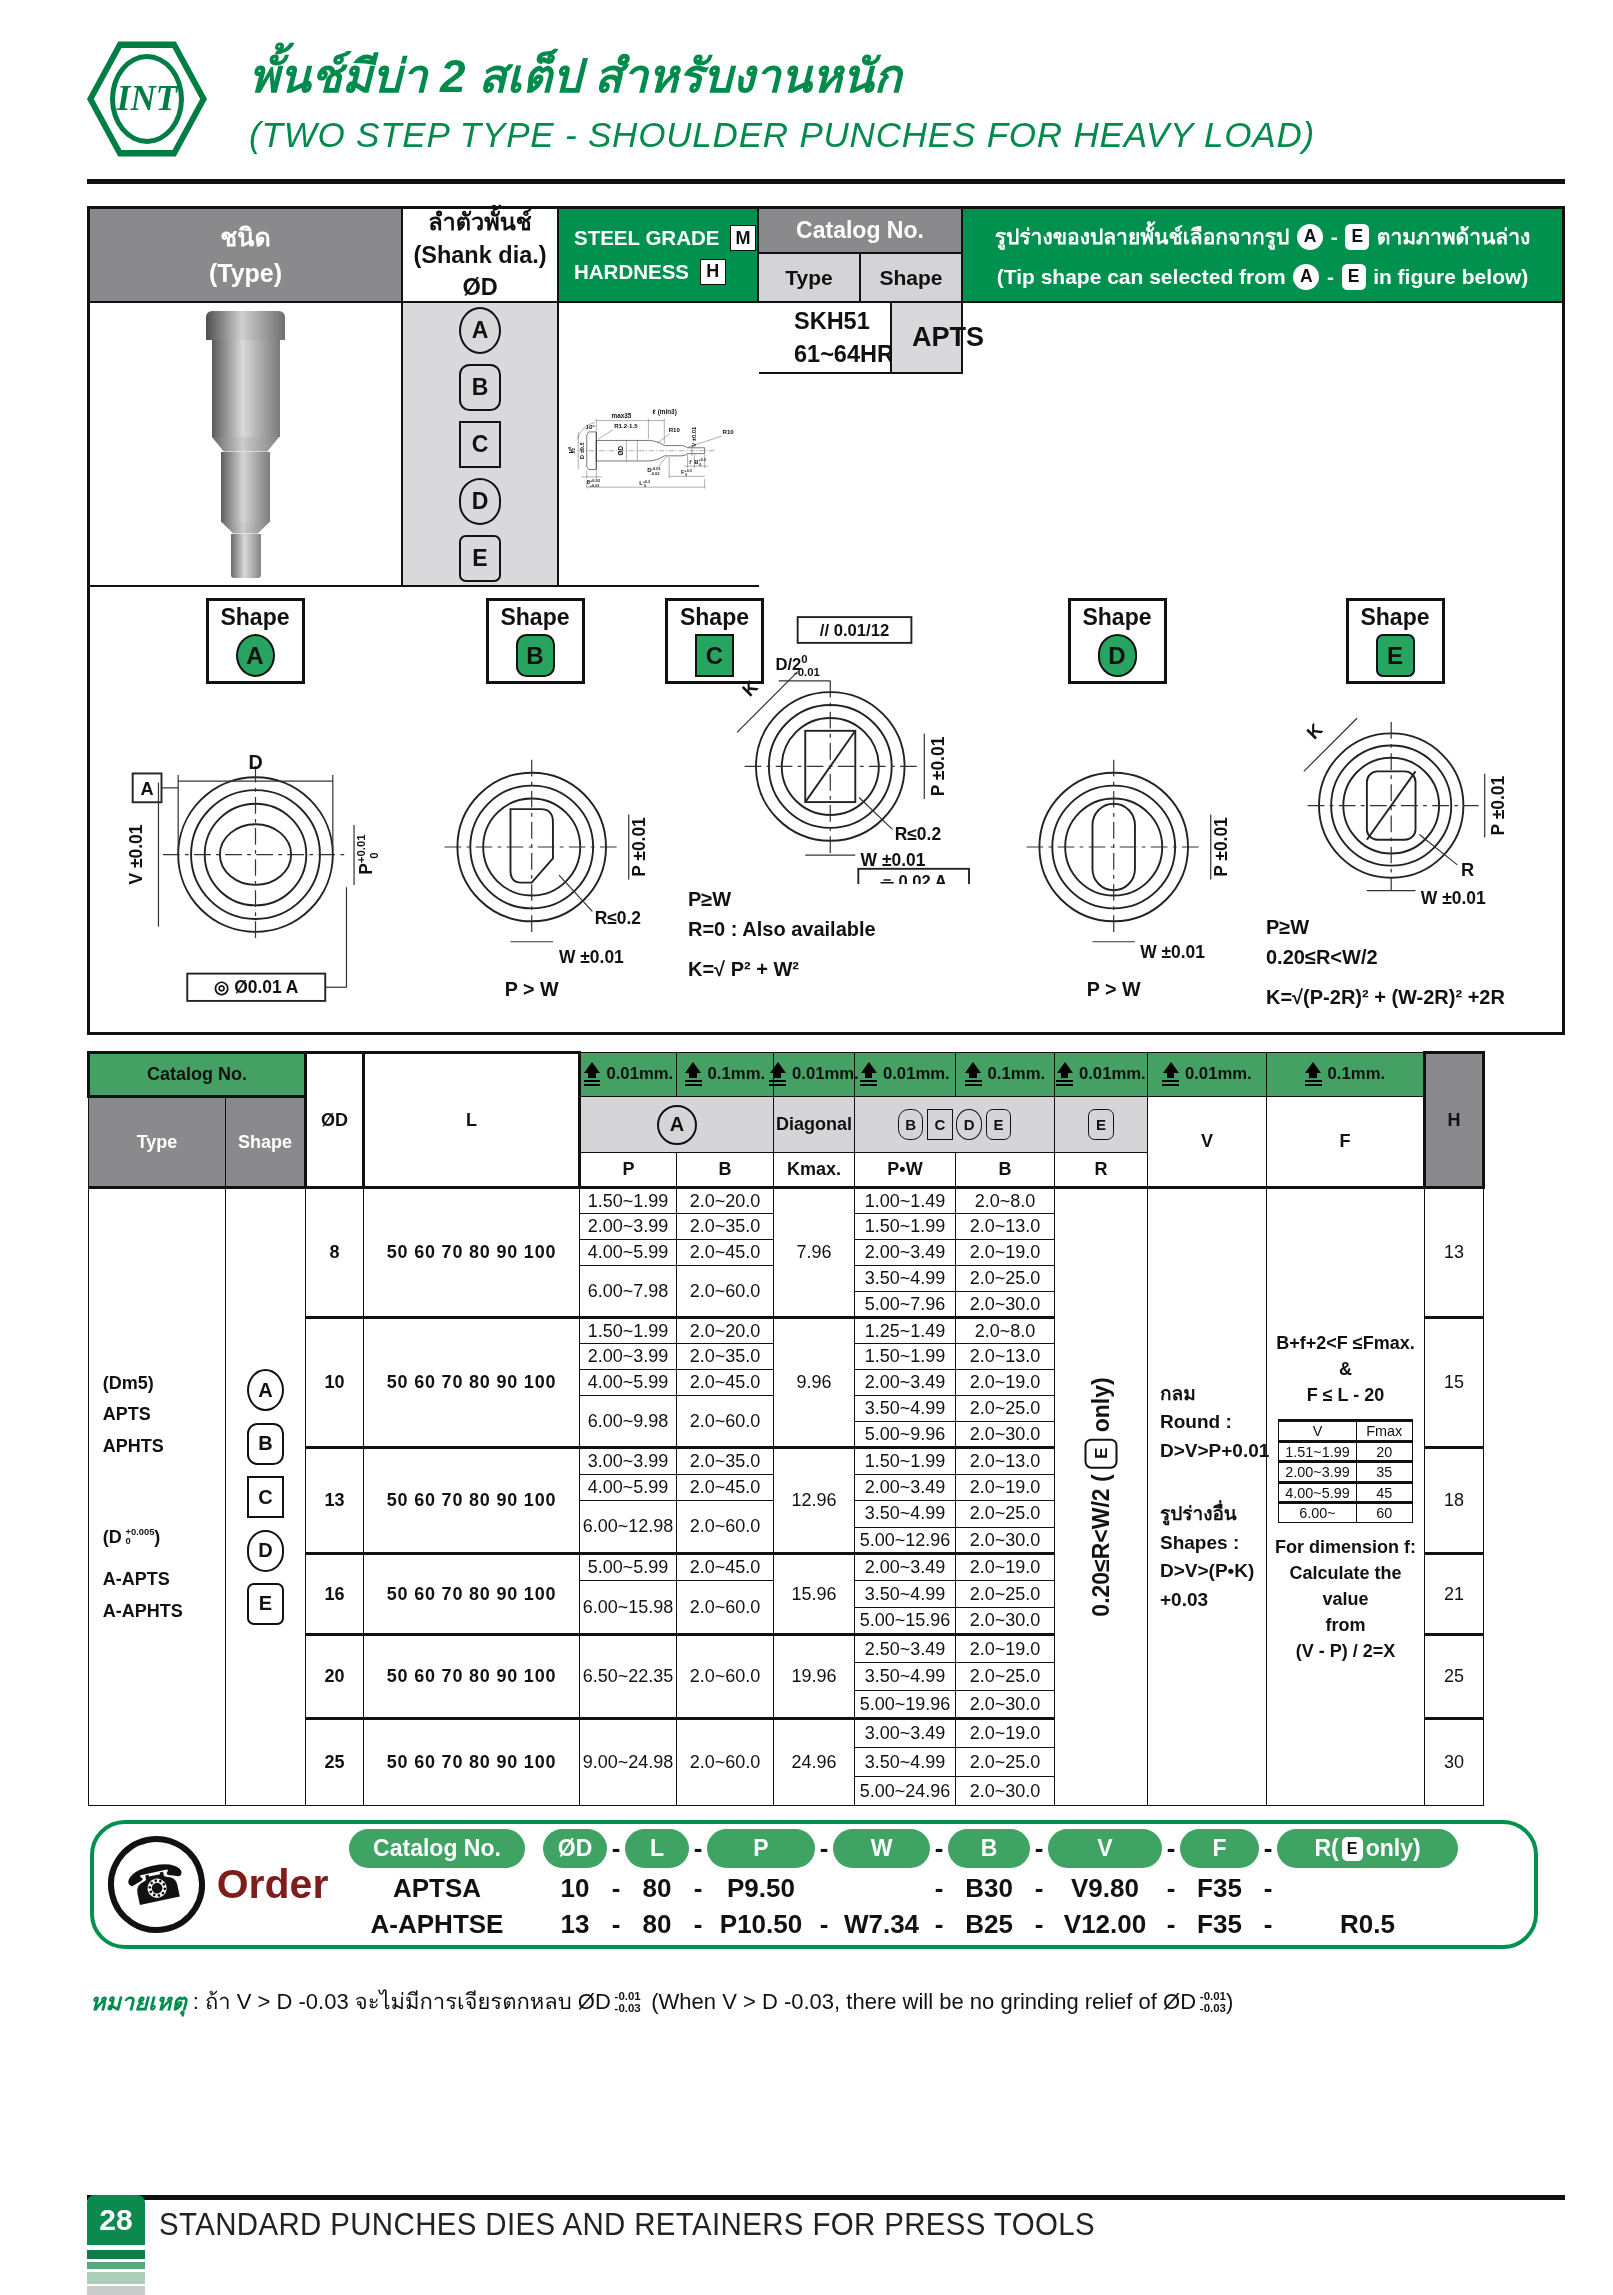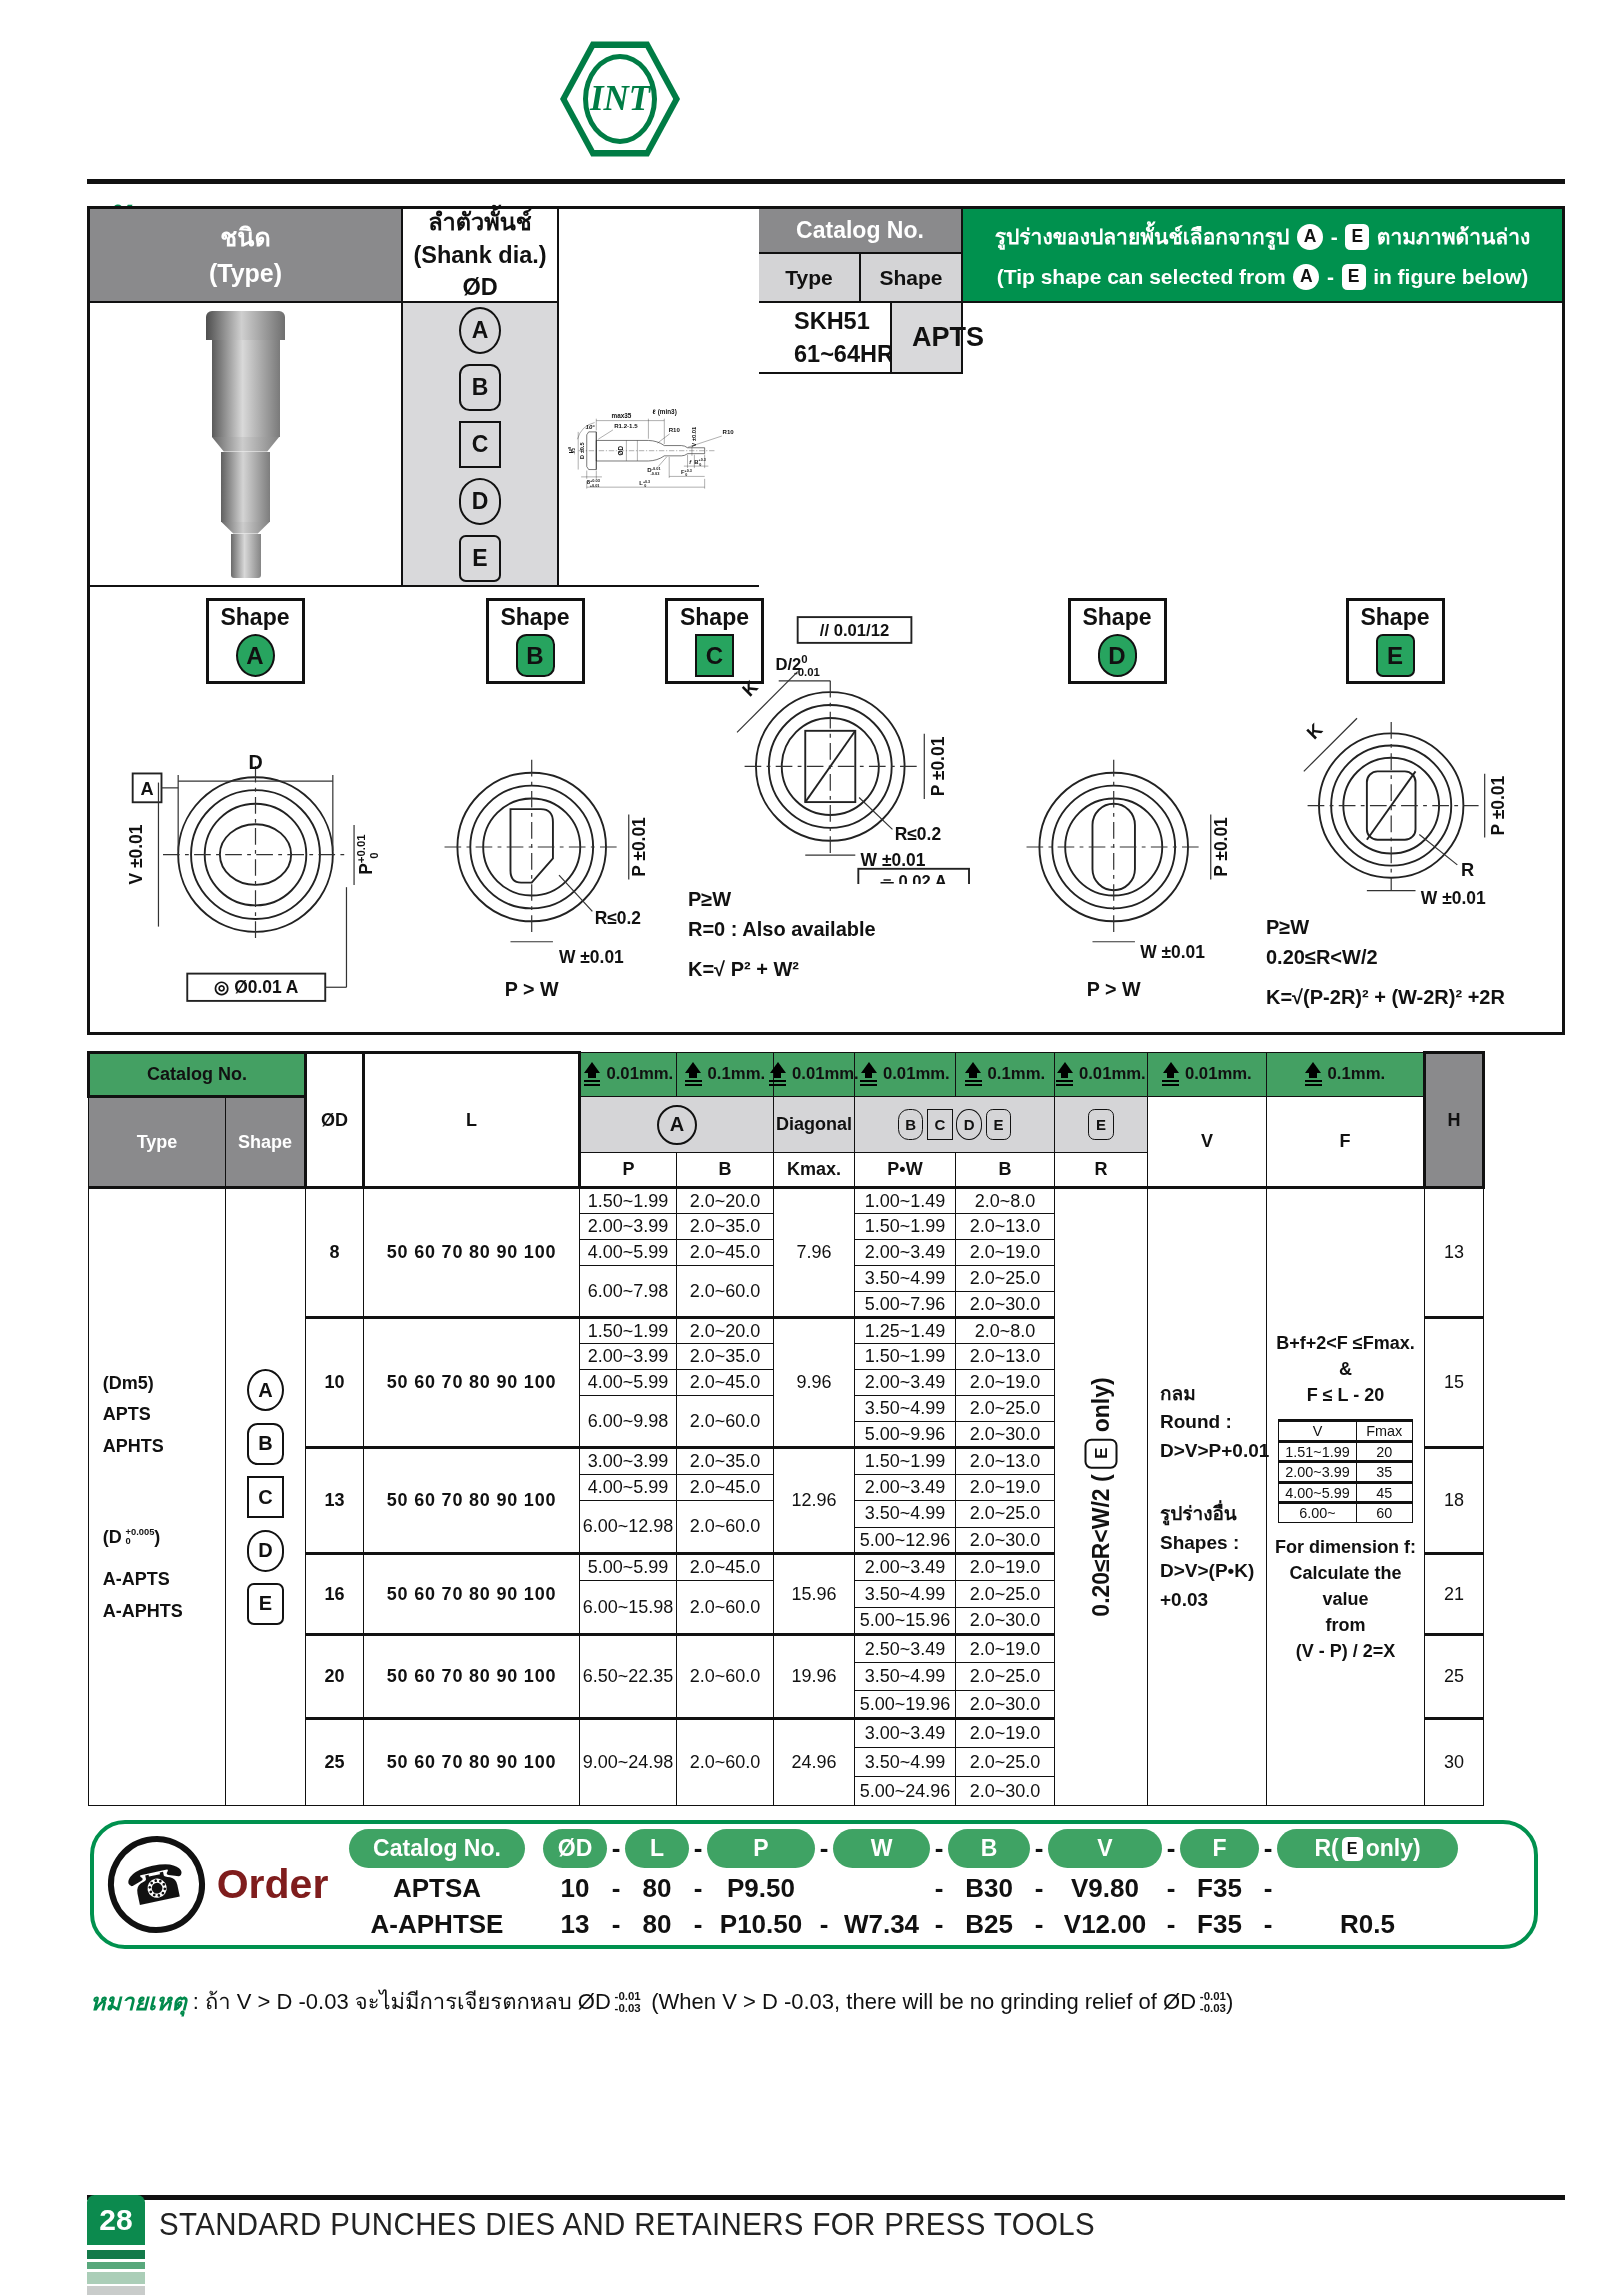--- a/index.html
+++ b/index.html
@@ -5,7 +5,7 @@
   html,body{margin:0;padding:0;background:#e8e8e8;}
   .page{position:relative;width:1614px;height:2295px;background:#ffffff;font-family:"Liberation Sans",sans-serif;color:#111;overflow:hidden;}
   
-  .hdr{position:absolute;left:87px;top:39px;display:flex;gap:42px;align-items:center;flex-direction:column;}
+  .hdr{position:absolute;left:87px;top:39px;display:flex;gap:42px;}
   .hex{position:relative;width:120px;height:120px;}
   .hex-o{position:absolute;inset:0;background:#007c45;clip-path:polygon(26% 2%,74% 2%,100% 50%,74% 98%,26% 98%,0% 50%);}
   .hex-i{position:absolute;inset:6.8px;background:#fff;clip-path:polygon(26% 2%,74% 2%,100% 50%,74% 98%,26% 98%,0% 50%);}

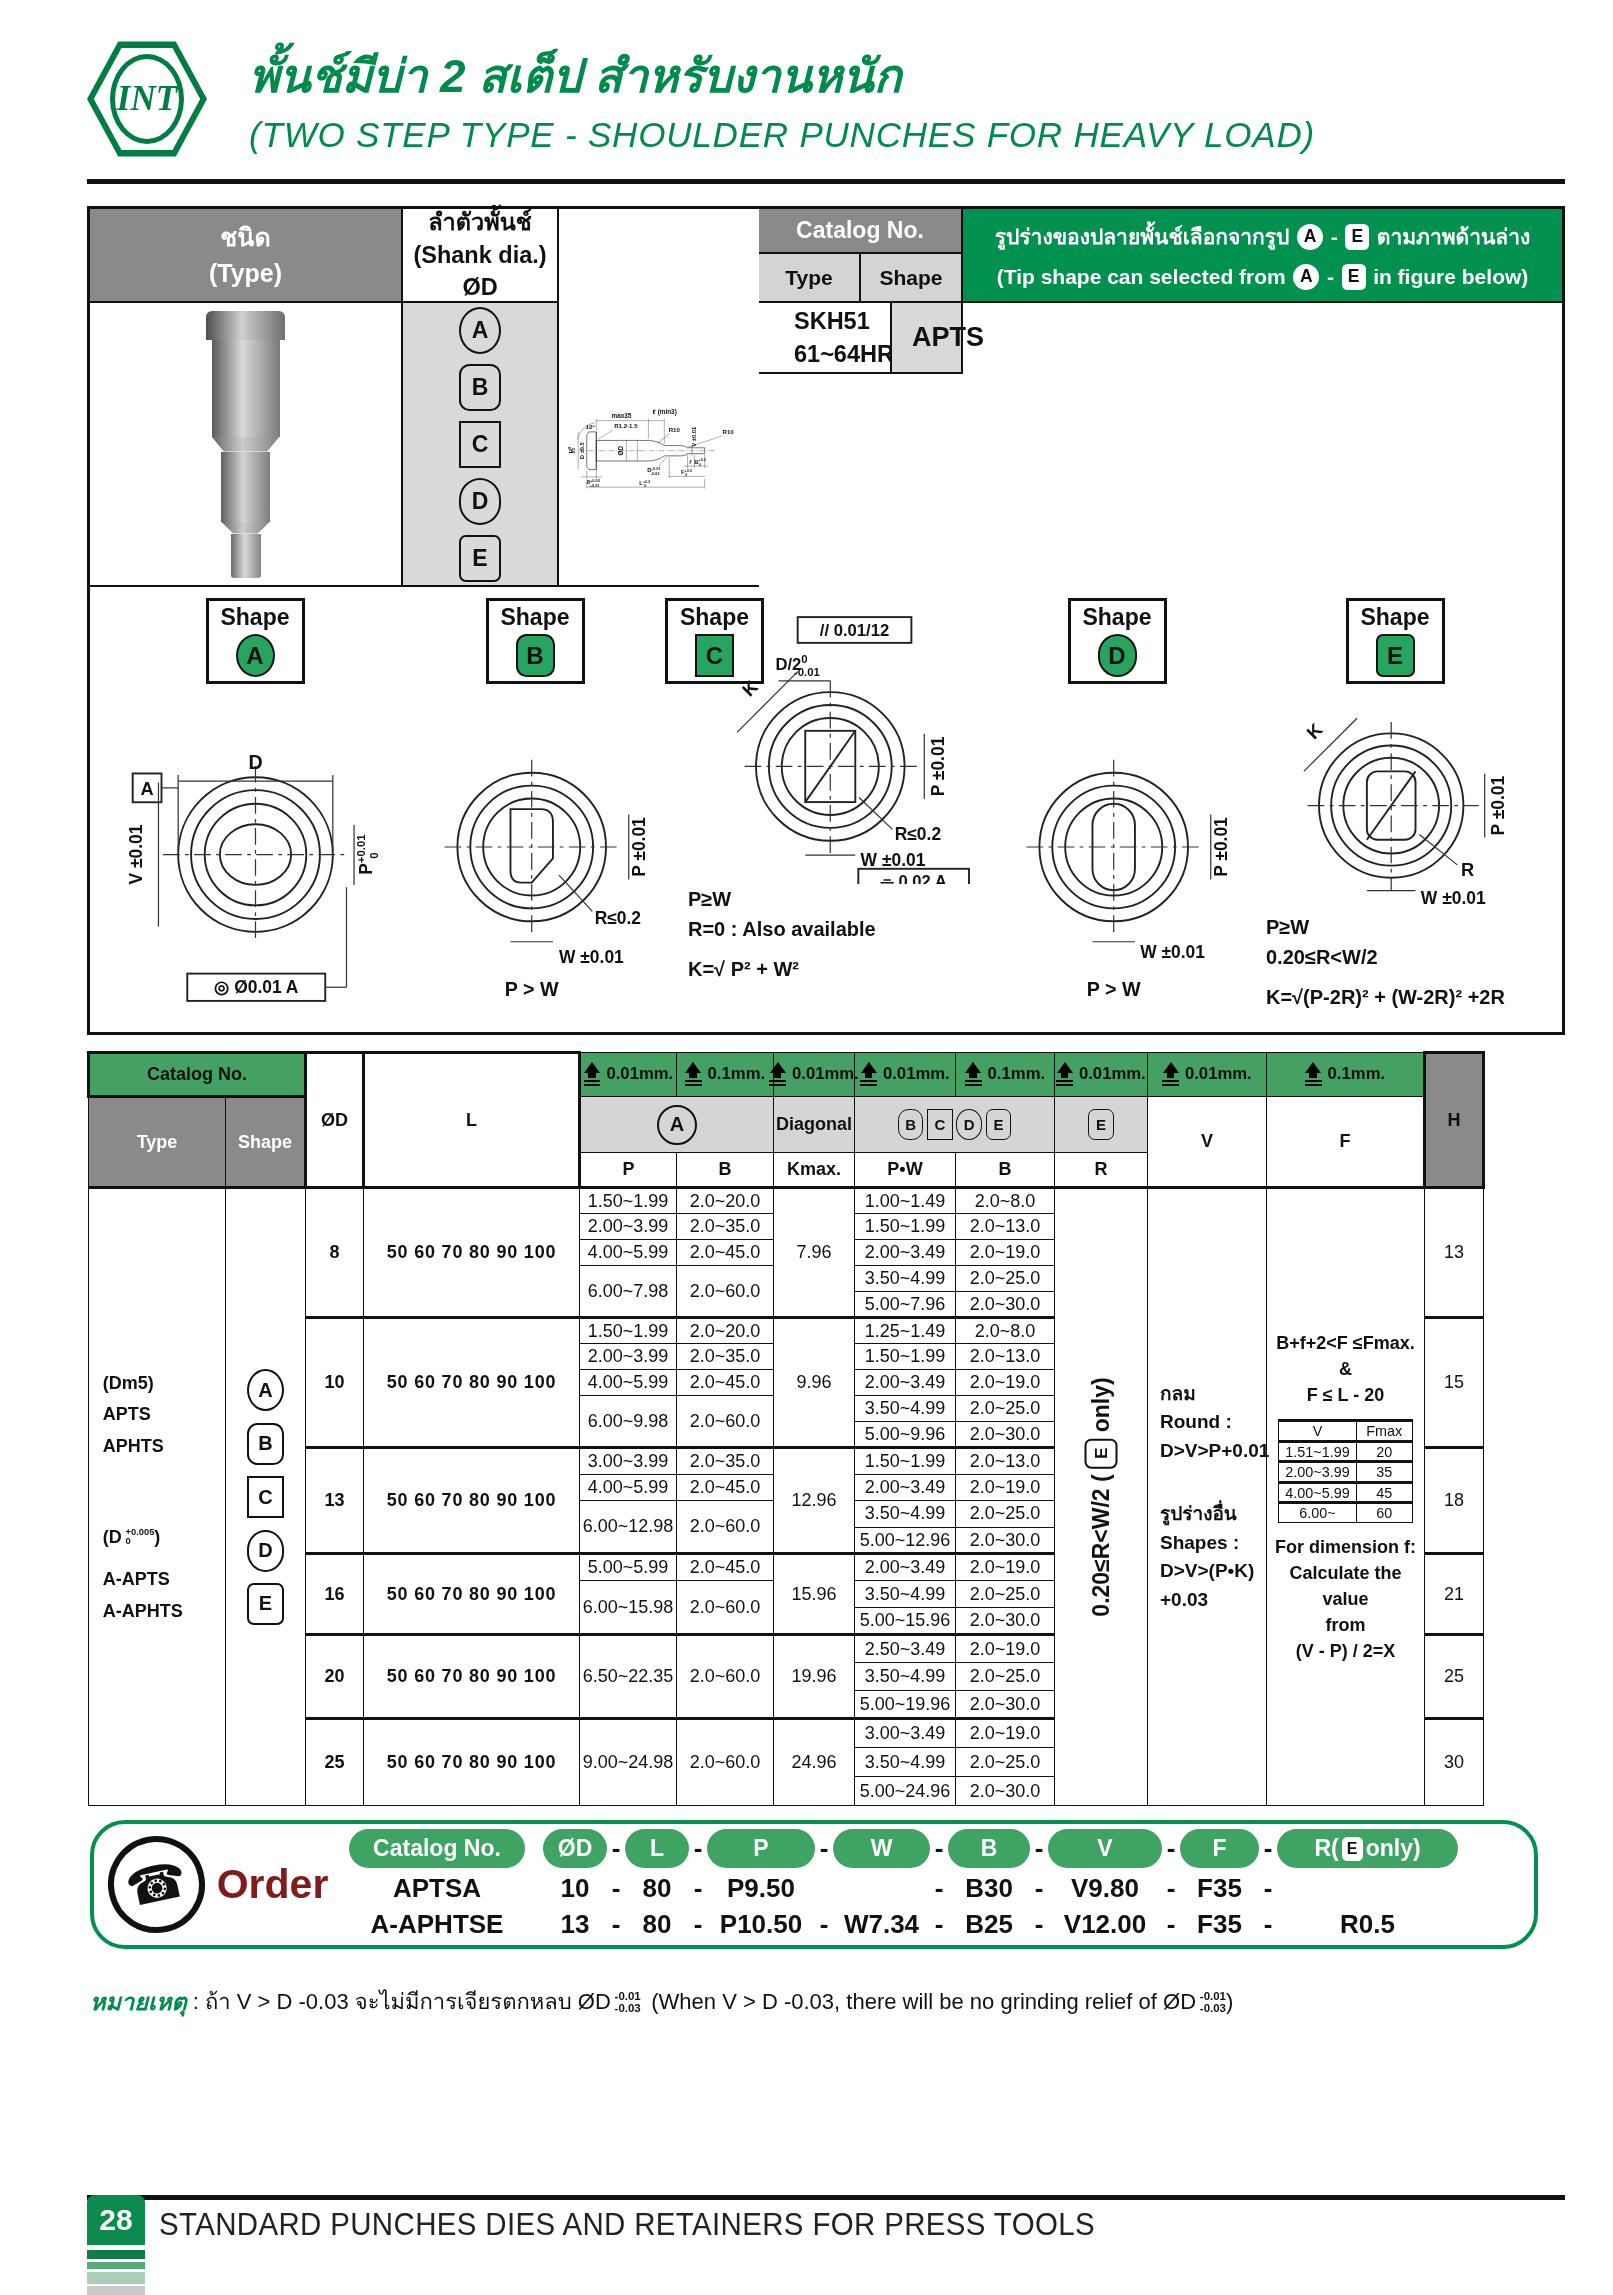--- a/index.html
+++ b/index.html
@@ -162,6 +162,16 @@
         <span>ลำตัวพั้นช์</span>
         <span>(Shank dia.) ØD</span>
       </div>
+      <div class="sc h-green">
+        <span class="gr-line">
+            <span>STEEL GRADE</span>
+            <span class="mh-badge">M</span>
+          </span>
+        <span class="gr-line">
+            <span>HARDNESS</span>
+            <span class="mh-badge">H</span>
+          </span>
+      </div>
       <div class="sc" style="grid-column:4/6;padding:0;">
         <div class="cat-stack">
           <div class="cat-top">Catalog No.</div>

